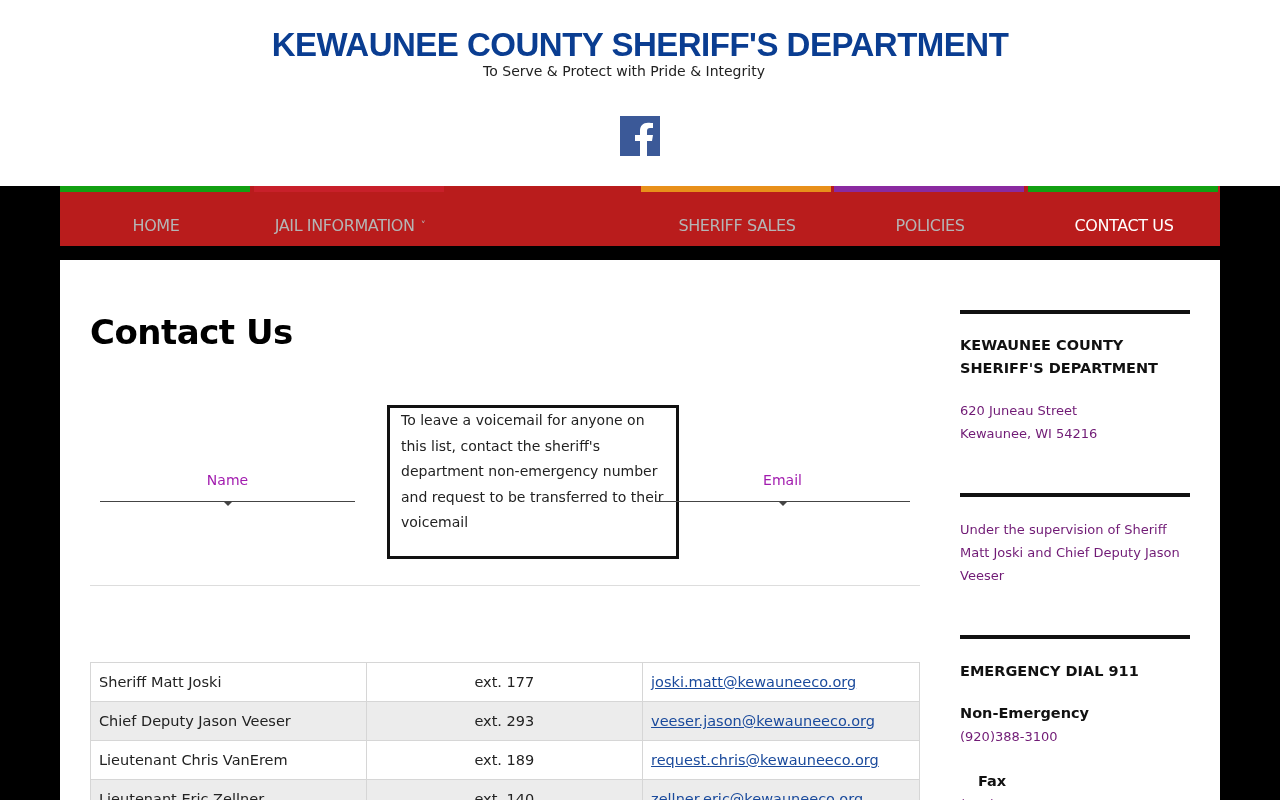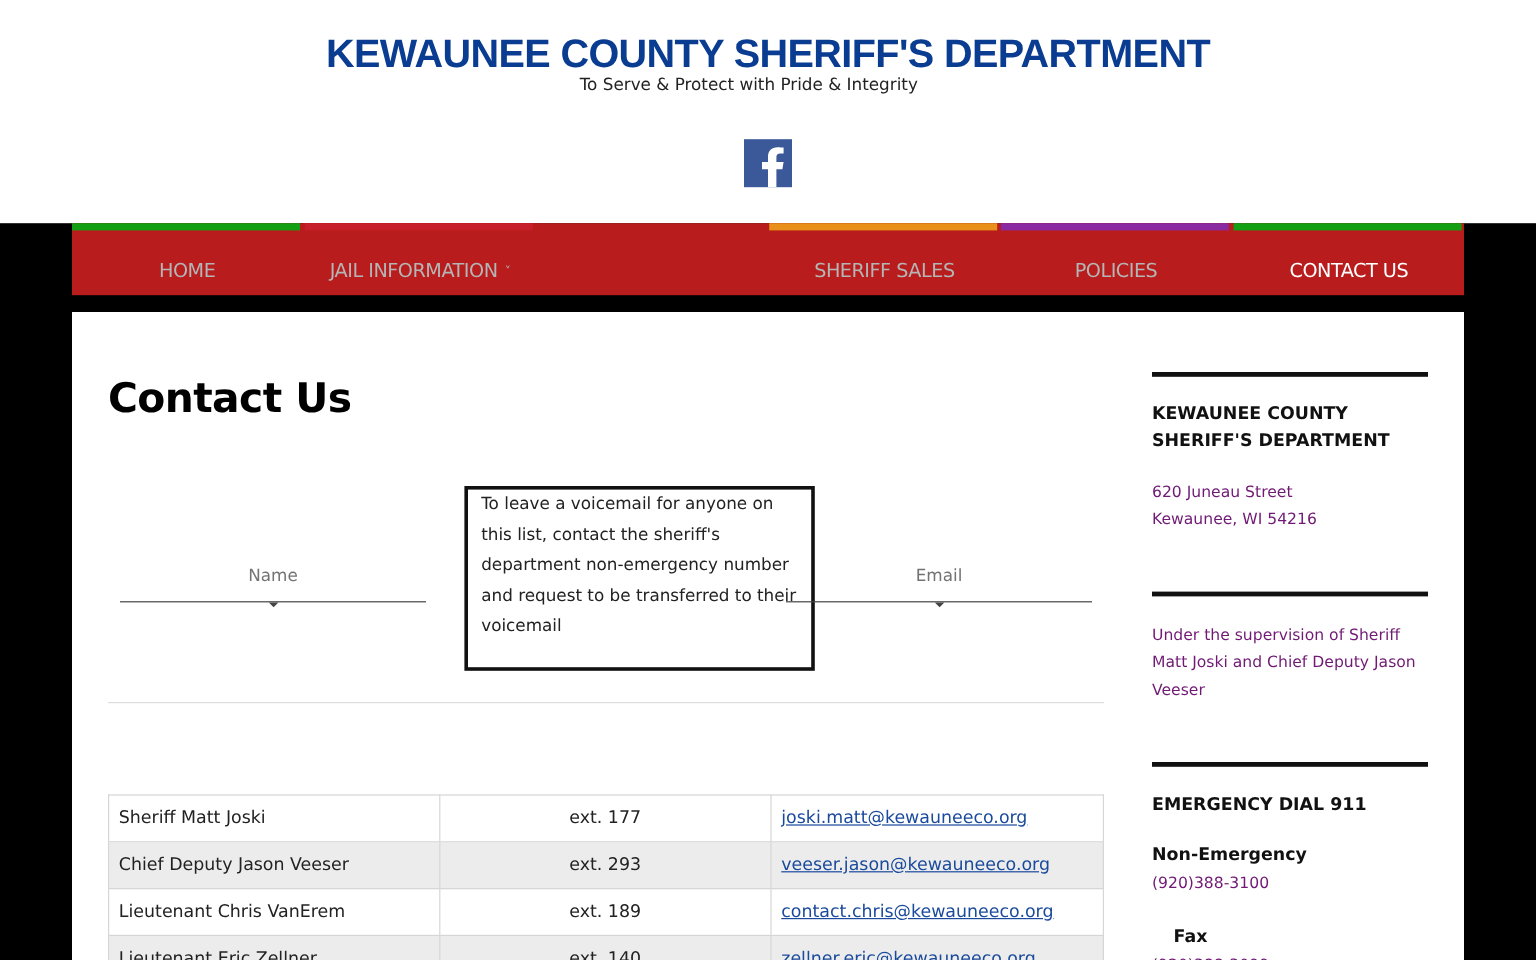--- a/index.html
+++ b/index.html
@@ -23,7 +23,7 @@
 
   .page-title { position: absolute; left: 30px; top: 52px; font-family: "DejaVu Sans", sans-serif; font-weight: bold; font-size: 34px; color: #000; letter-spacing: -0.5px; }
 
-  .col-header { position: absolute; top: 212px; width: 255px; text-align: center; font-size: 14px; color: #737373; }
+  .col-header { position: absolute; top: 212px; width: 255px; text-align: center; font-size: 14px; color: #a21caf; }
   .col-header .rule { position: absolute; top: 29px; left: 0; width: 255px; height: 1px; background: #444; }
   .col-header .arrow { position: absolute; top: 30px; left: 124px; width: 0; height: 0; border-left: 4px solid transparent; border-right: 4px solid transparent; border-top: 4px solid #444; }
 

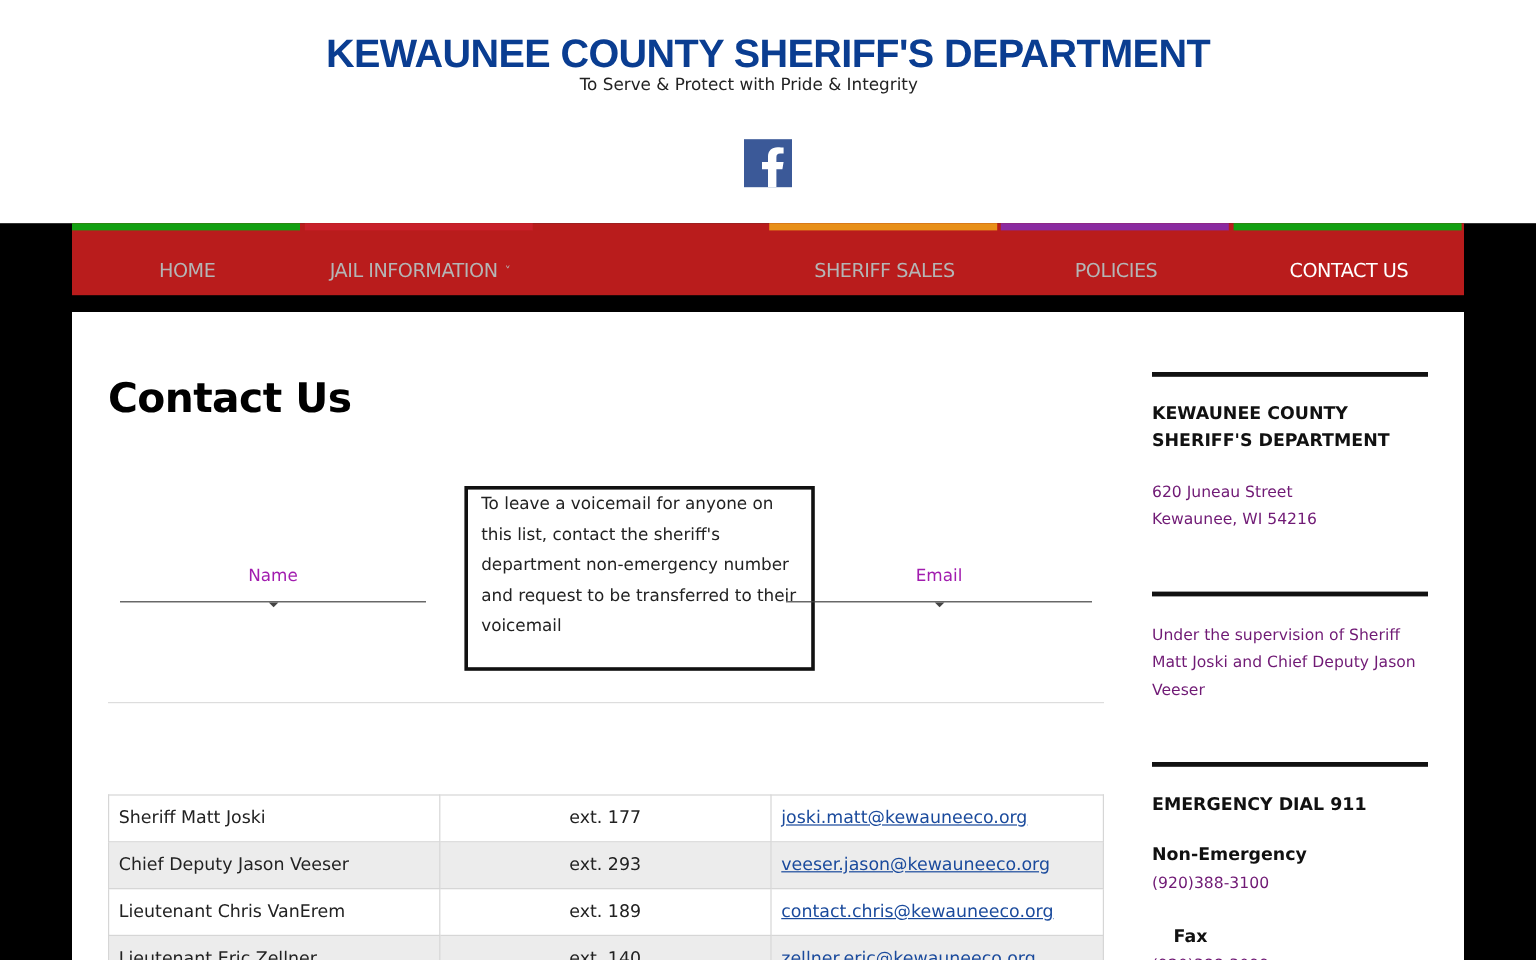--- a/index.html
+++ b/index.html
@@ -120,7 +120,7 @@
     <tr>
       <td>Lieutenant Chris VanErem</td>
       <td class="ext">ext. 189</td>
-      <td><a>contact.chris@kewauneeco.org</a></td>
+      <td><a>request.chris@kewauneeco.org</a></td>
     </tr>
     <tr>
       <td>Lieutenant Eric Zellner</td>

